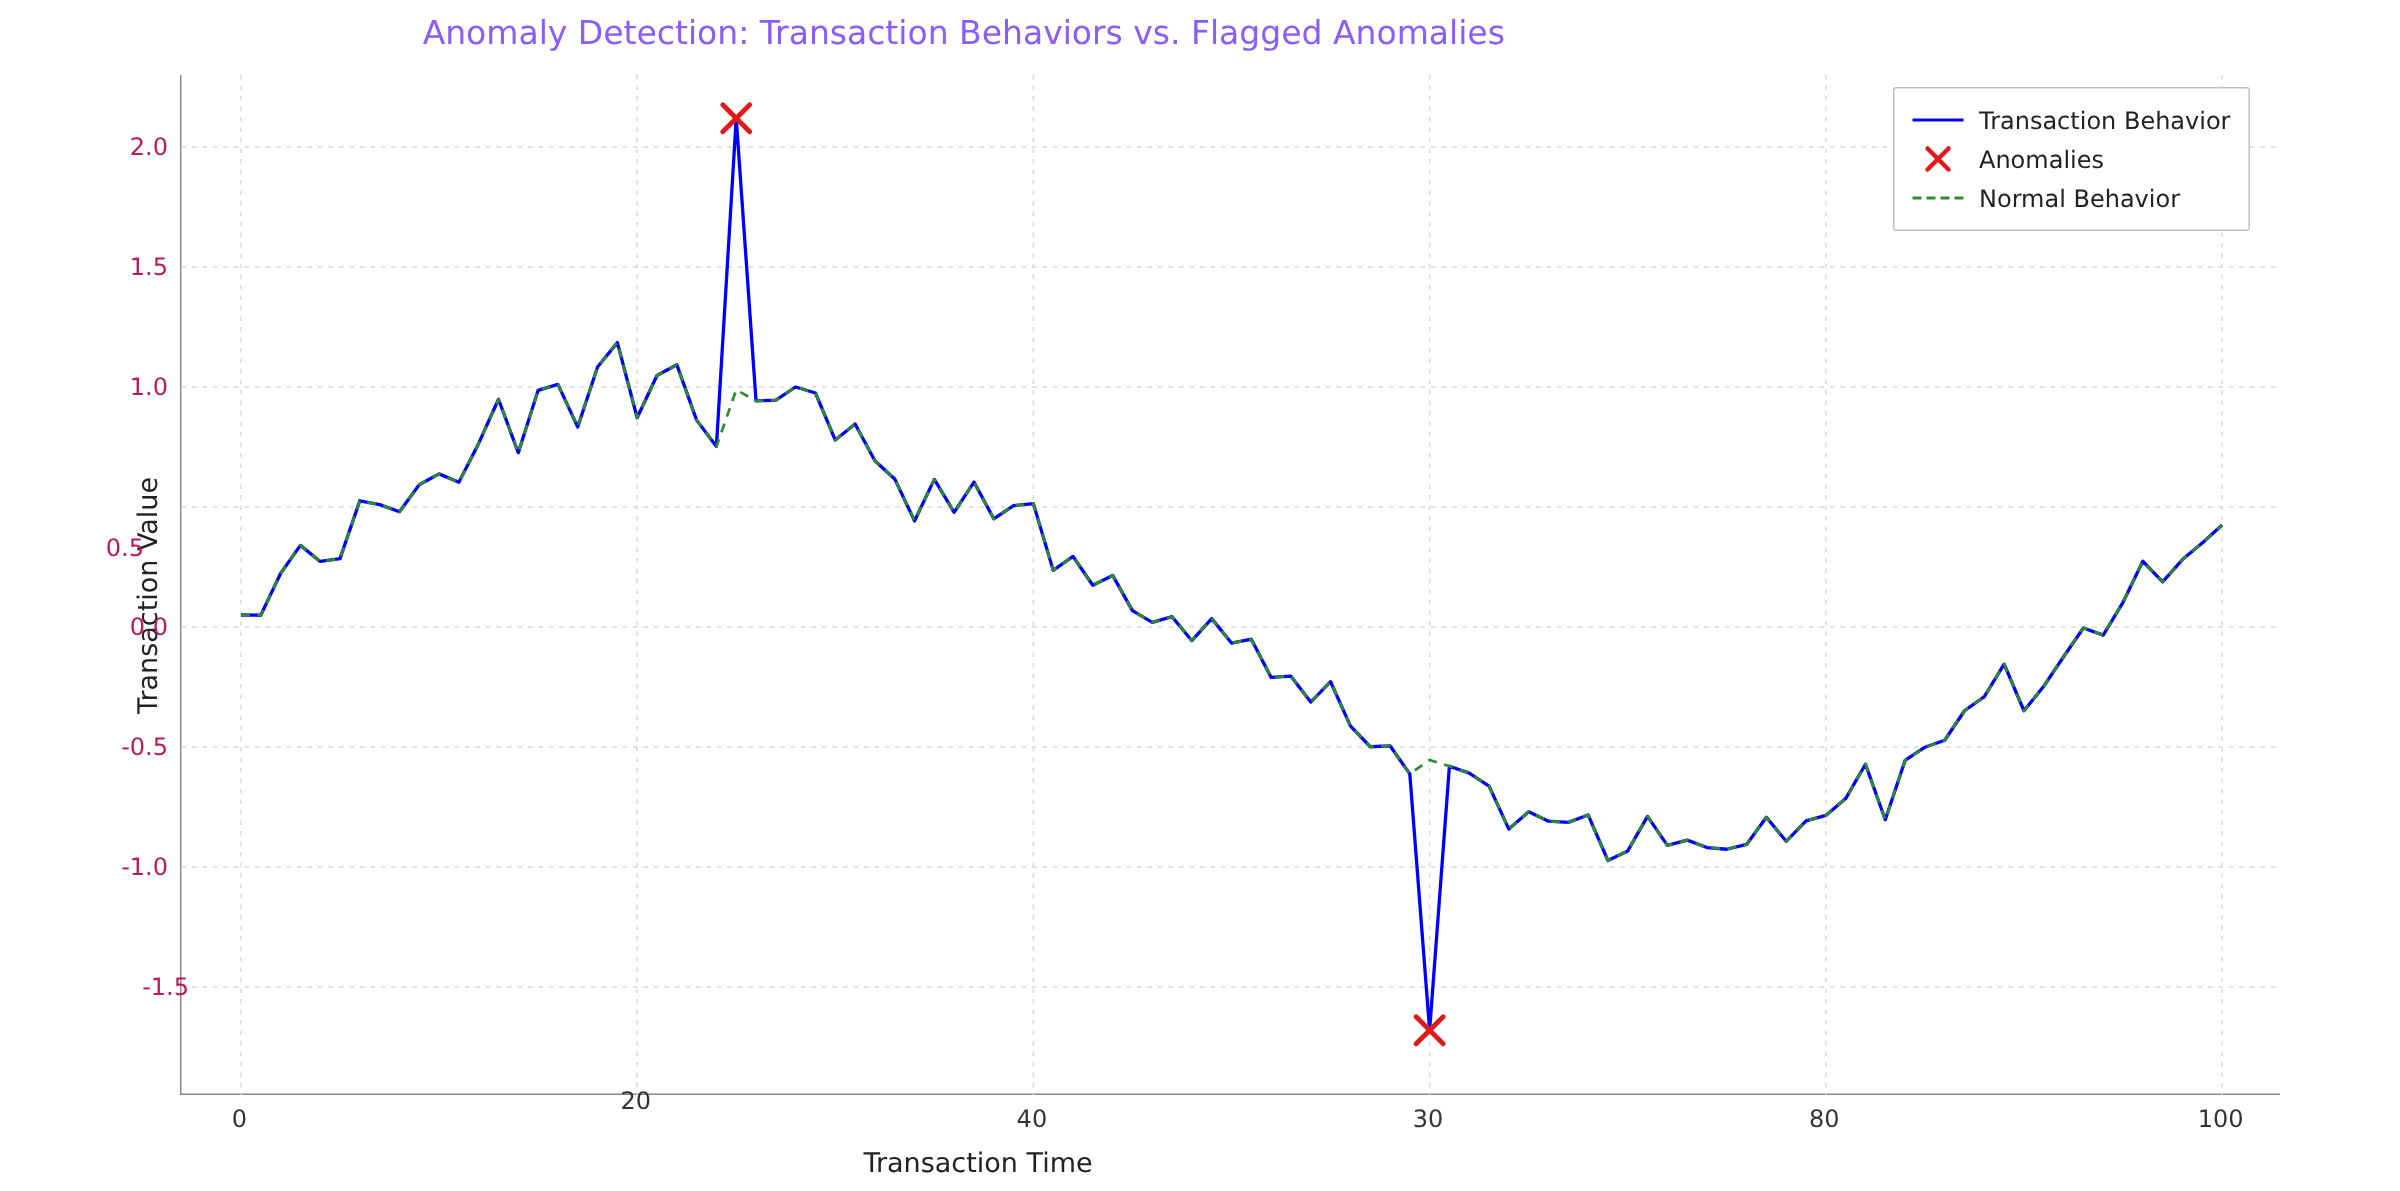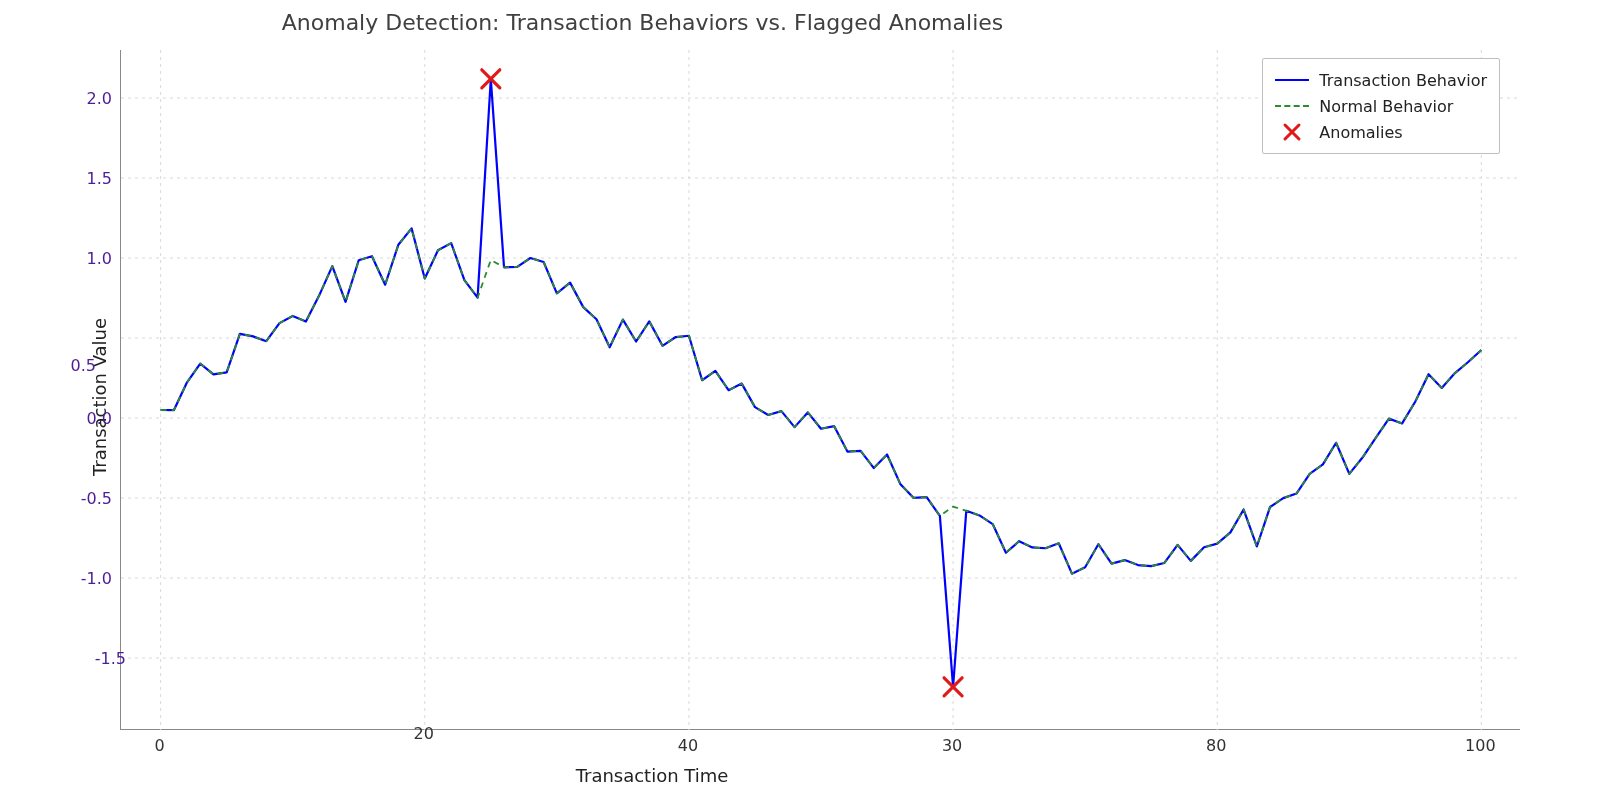--- a/index.html
+++ b/index.html
@@ -25,7 +25,7 @@
     width: 1285px;
     text-align: center;
     font-size: 22px;
-    color: #404040;
+    color: #8b5cf6;
   }
   .plot-area {
     position: absolute;

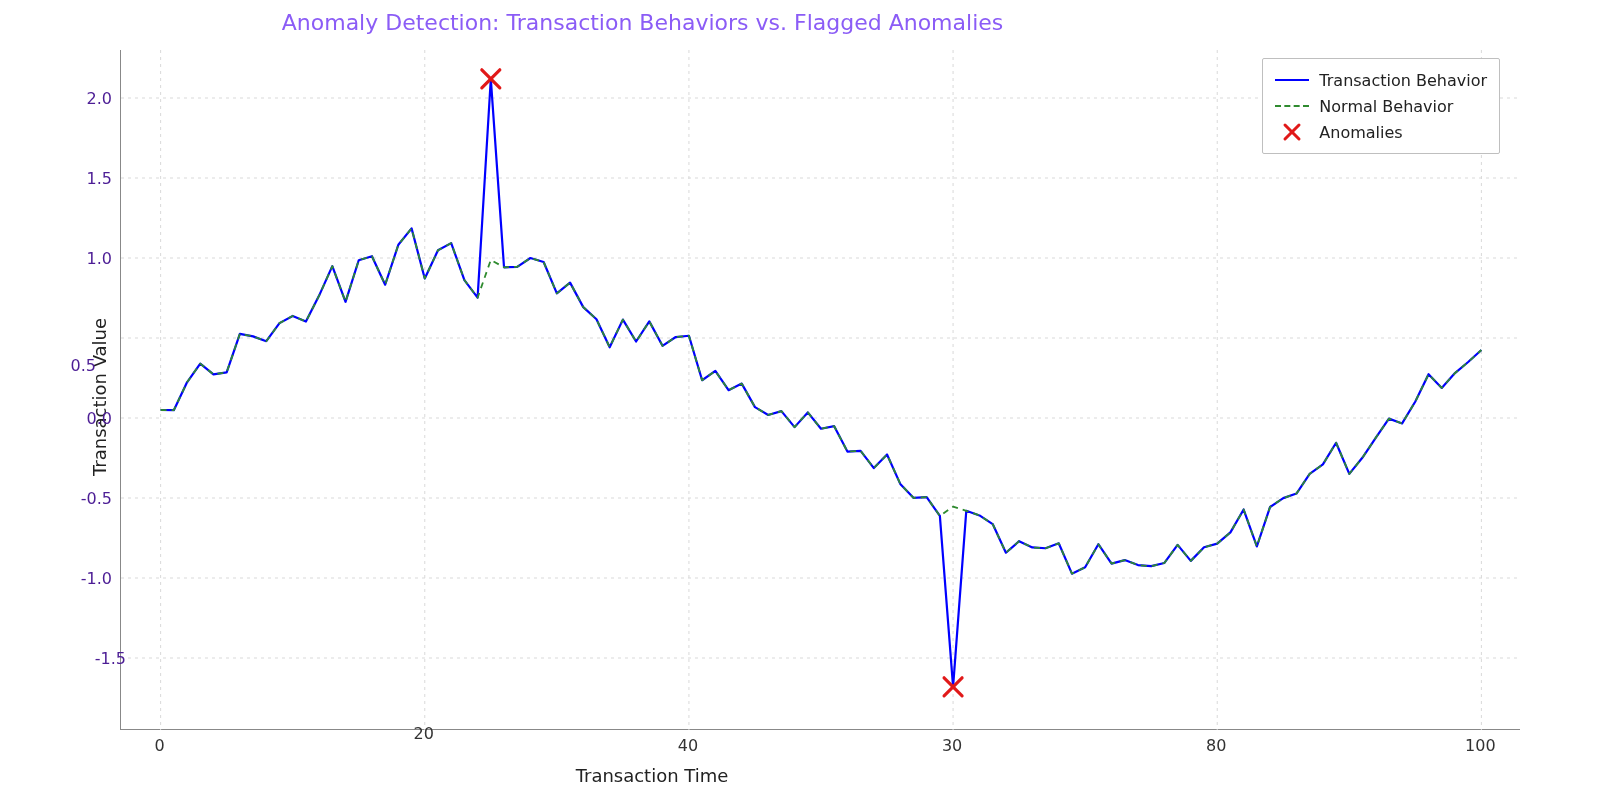--- a/index.html
+++ b/index.html
@@ -100,7 +100,7 @@
     font-size: 16px;
     transform: translateY(-50%);
     text-align: right;
-    color: #4c1d95;
+    color: #be185d;
   }
   svg.plot-svg {
     position: absolute;

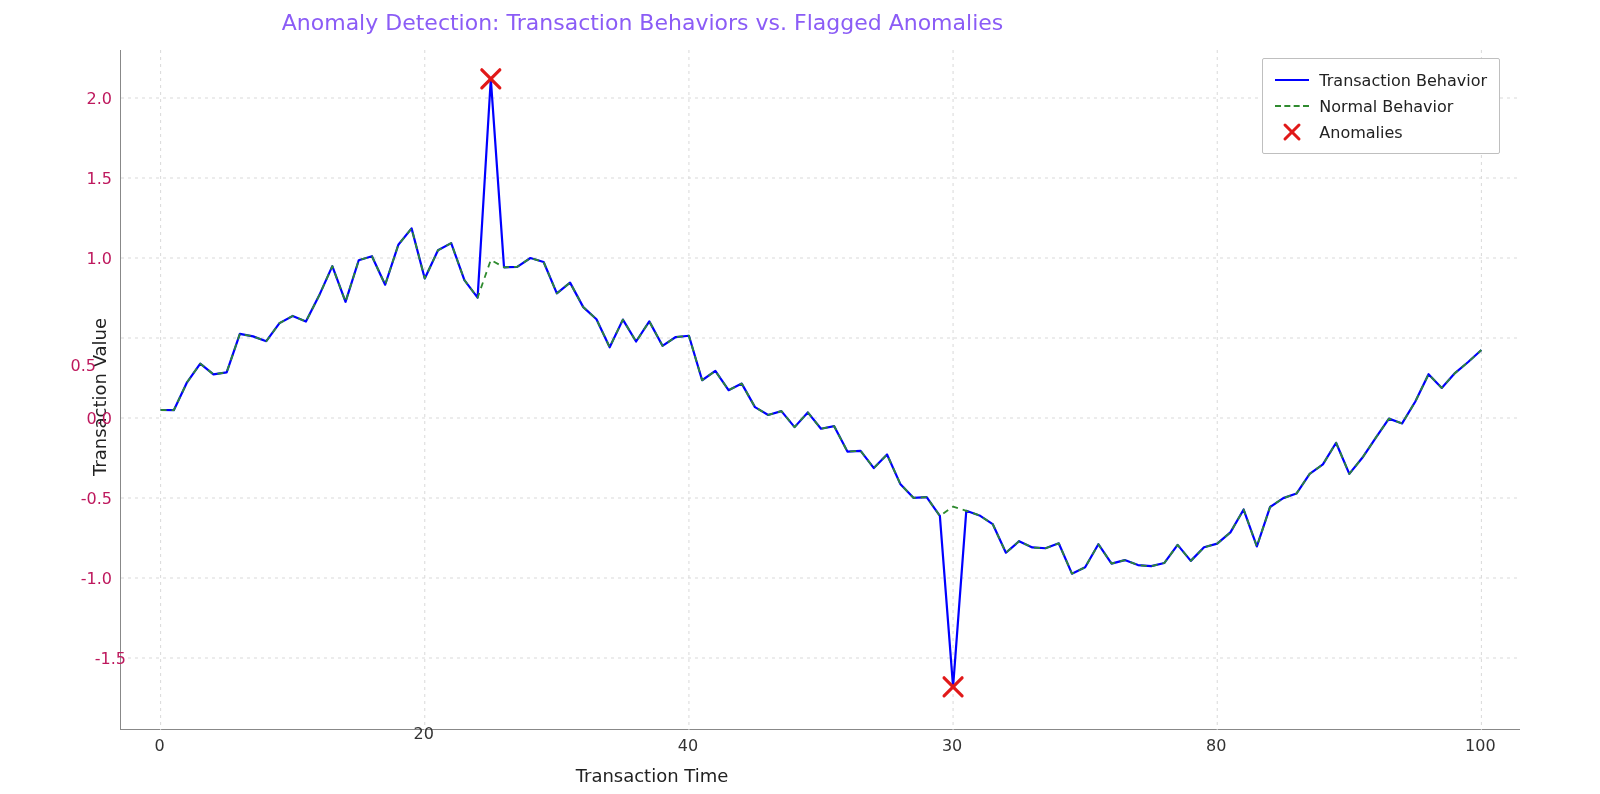--- a/index.html
+++ b/index.html
@@ -186,10 +186,6 @@
       <span>Transaction Behavior</span>
     </div>
     <div class="legend-row">
-      <span class="legend-swatch-dashed"></span>
-      <span>Normal Behavior</span>
-    </div>
-    <div class="legend-row">
       <span class="legend-swatch-x">
         <svg width="20" height="20" viewBox="0 0 20 20">
           <line x1="3" y1="3" x2="17" y2="17" stroke="#e11919" stroke-width="3" stroke-linecap="round"></line>
@@ -198,6 +194,10 @@
       </span>
       <span>Anomalies</span>
     </div>
+    <div class="legend-row">
+      <span class="legend-swatch-dashed"></span>
+      <span>Normal Behavior</span>
+    </div>
   </div>
 
 </div>

